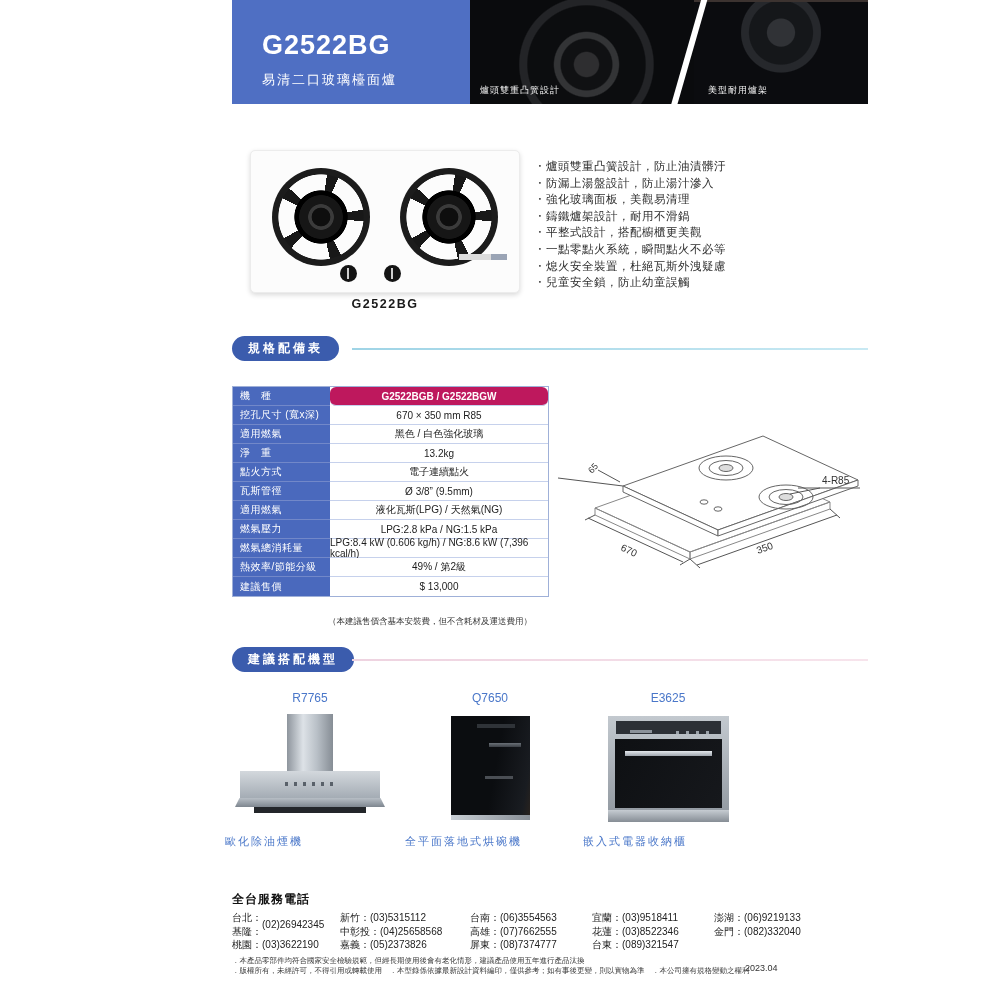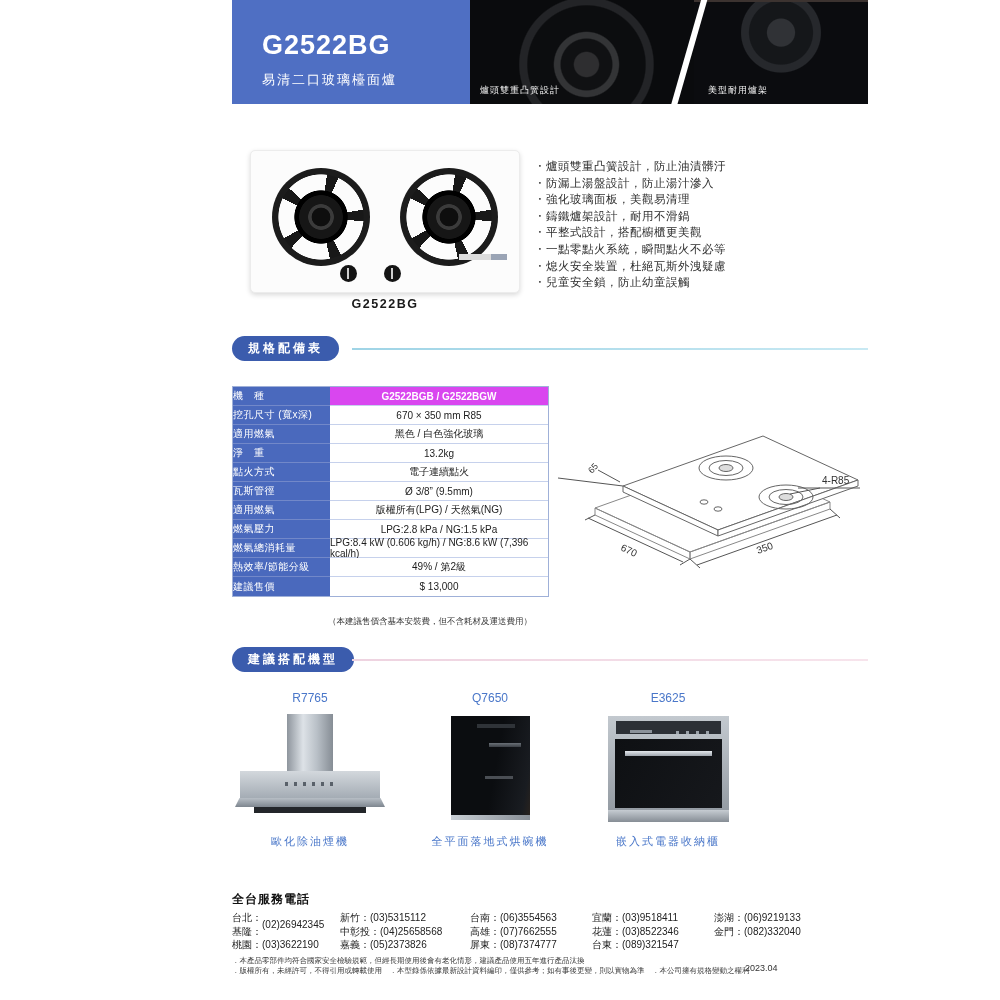--- a/index.html
+++ b/index.html
@@ -58,7 +58,7 @@
   .spec-table { position:absolute; left:232px; top:386px; width:317px; border:1px solid #9fb0d8; }
   .srow { display:flex; height:19px; }
   .scell-l { width:97px; background:#4a69bd; color:#fff; font-size:10px; display:flex; align-items:center;
-    border-bottom:1px solid #7288c9; letter-spacing:.5px; }
+    padding-left:7px; border-bottom:1px solid #7288c9; letter-spacing:.5px; }
   .scell-r { flex:1; background:#fff; font-size:10px; color:#1c1c1c; display:flex; align-items:center;
     justify-content:center; border-bottom:1px solid #c6d1ec; }
   .srow-header .scell-r { background:#d946ef; color:#fff; font-weight:bold; }

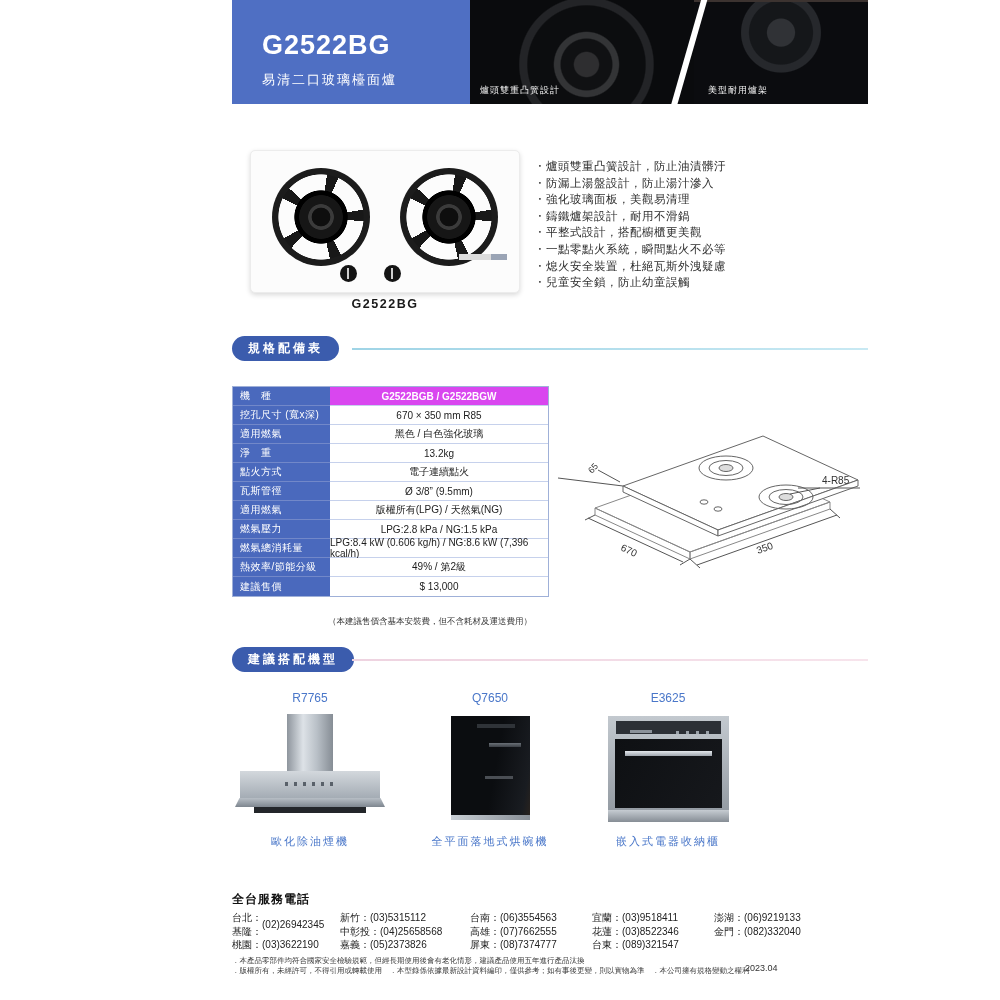--- a/index.html
+++ b/index.html
@@ -61,7 +61,7 @@
     padding-left:7px; border-bottom:1px solid #7288c9; letter-spacing:.5px; }
   .scell-r { flex:1; background:#fff; font-size:10px; color:#1c1c1c; display:flex; align-items:center;
     justify-content:center; border-bottom:1px solid #c6d1ec; }
-  .srow-header .scell-r { background:#d946ef; color:#fff; font-weight:bold; }
+  .srow-header .scell-r { background:#be185d; color:#fff; font-weight:bold;border-radius:6px; }
   .srow:last-child .scell-l, .srow:last-child .scell-r { border-bottom:none; }
   .spec-note { position:absolute; left:305px; top:616px; width:250px; text-align:center; font-size:8.5px; color:#333; }
 

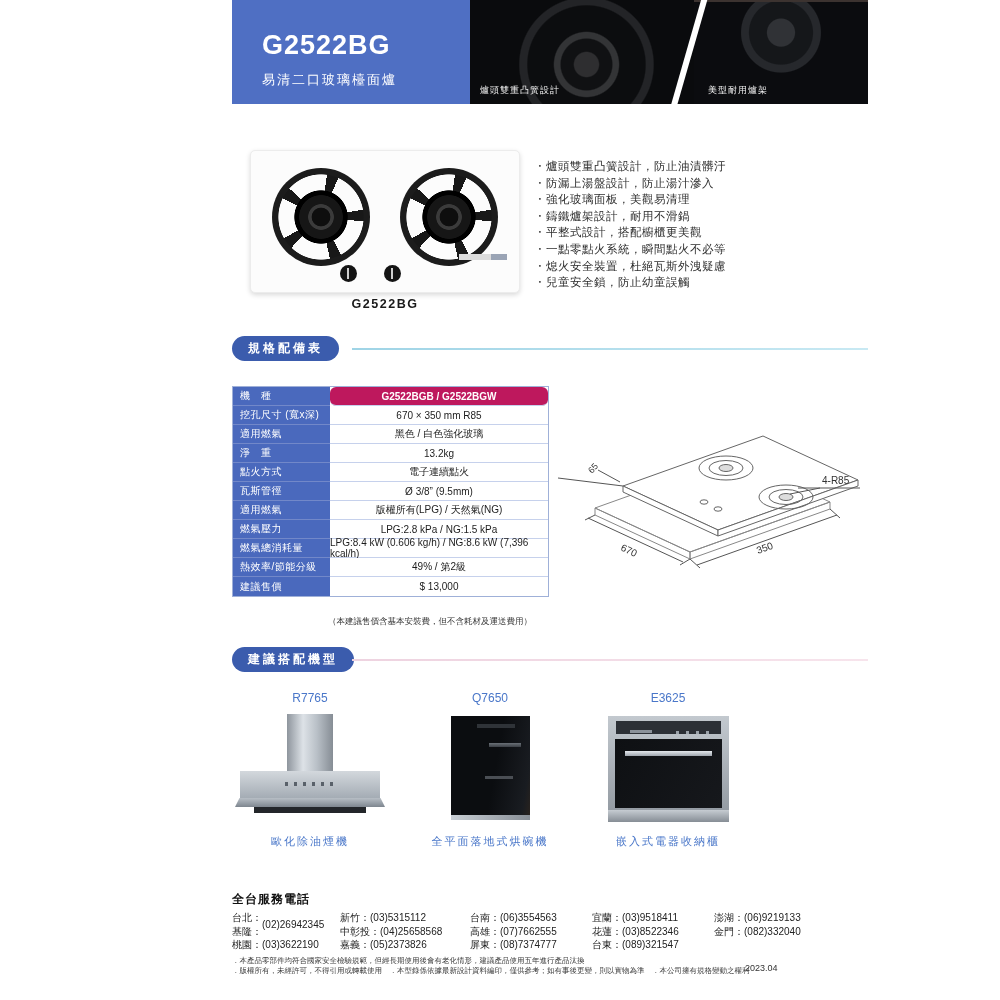--- a/index.html
+++ b/index.html
@@ -181,7 +181,7 @@
     </div>
     <div class="srow">
       <div class="scell-l">適用燃氣</div>
-      <div class="scell-r">版權所有(LPG) / 天然氣(NG)</div>
+      <div class="scell-r">液化瓦斯(LPG) / 天然氣(NG)</div>
     </div>
     <div class="srow">
       <div class="scell-l">燃氣壓力</div>

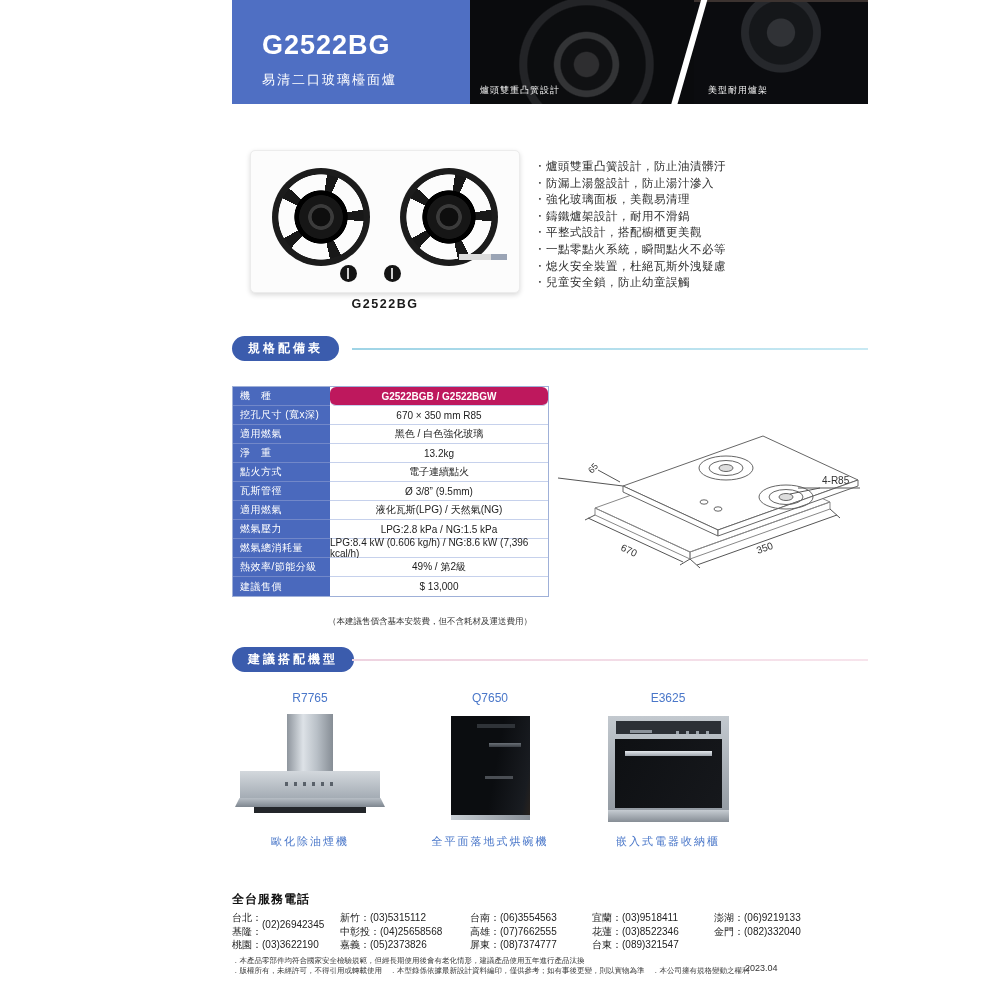--- a/index.html
+++ b/index.html
@@ -70,7 +70,7 @@
 
   
   .rec-model { position:absolute; top:691px; width:100px; text-align:center; font-size:12px; font-weight:normal; color:#4a77c9; }
-  .rec-name { position:absolute; top:834px; width:170px; text-align:center; font-size:11px; letter-spacing:2px; color:#4a77c9; }
+  .rec-name { position:absolute; top:834px; width:170px; font-size:11px; letter-spacing:2px; color:#4a77c9; }
 
   .hood { position:absolute; left:240px; top:714px; width:140px; height:102px; }
   .hood-chimney { position:absolute; left:47px; top:0; width:46px; height:57px;

